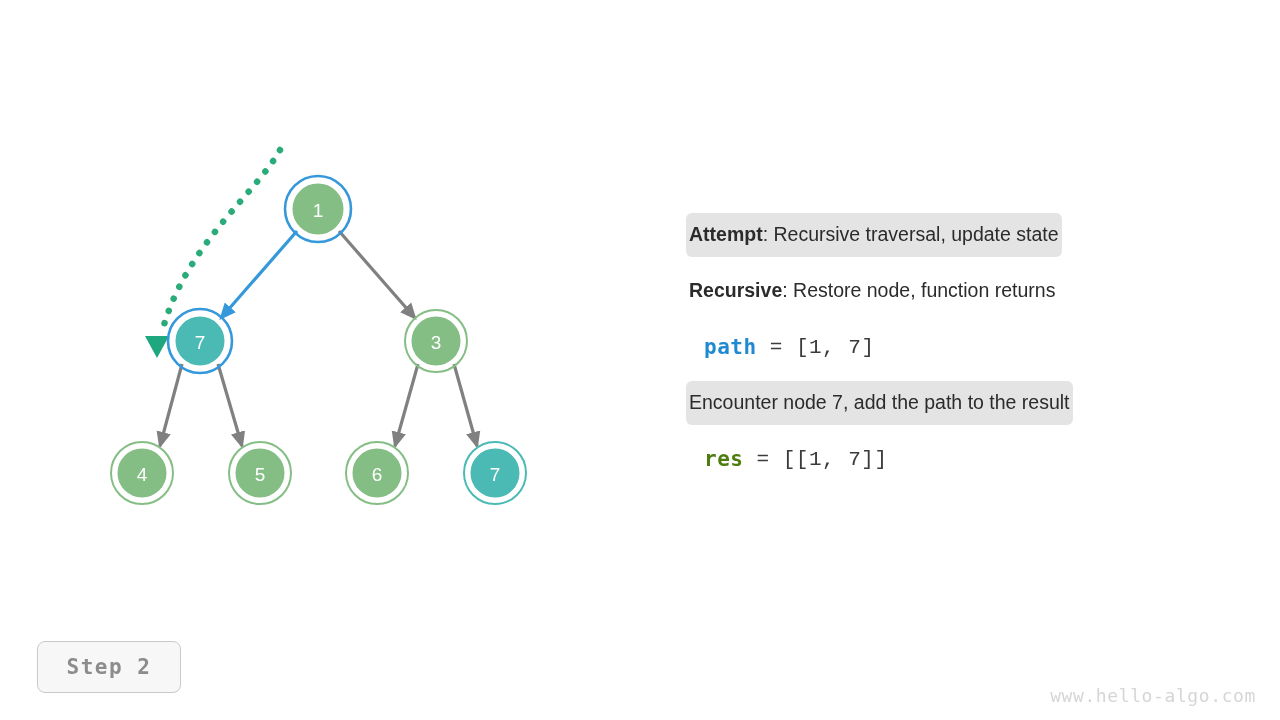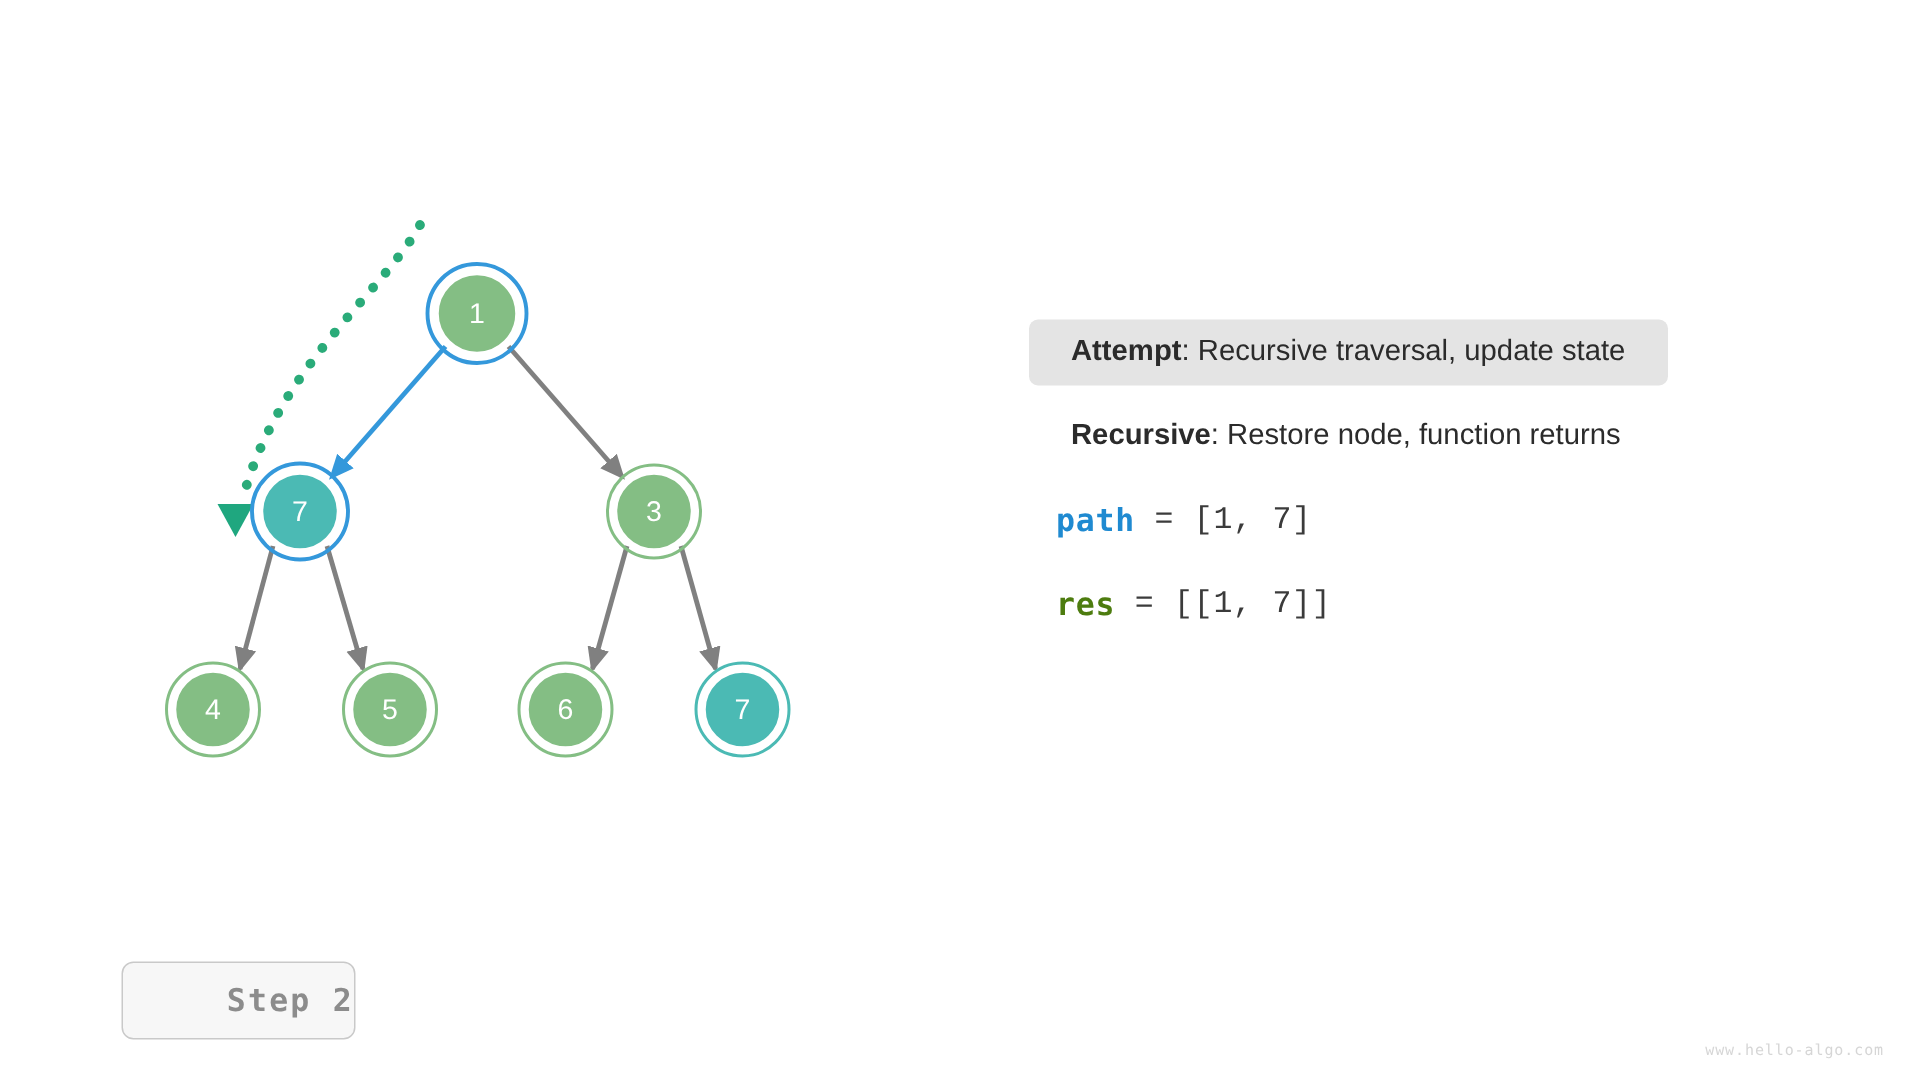--- a/index.html
+++ b/index.html
@@ -49,7 +49,7 @@
     align-items: center;
     height: 44px;
     margin-bottom: 12px;
-    padding: 0 28px;
+    padding: 0 3px;
     border-radius: 6px;
     box-sizing: border-box;
     width: max-content;

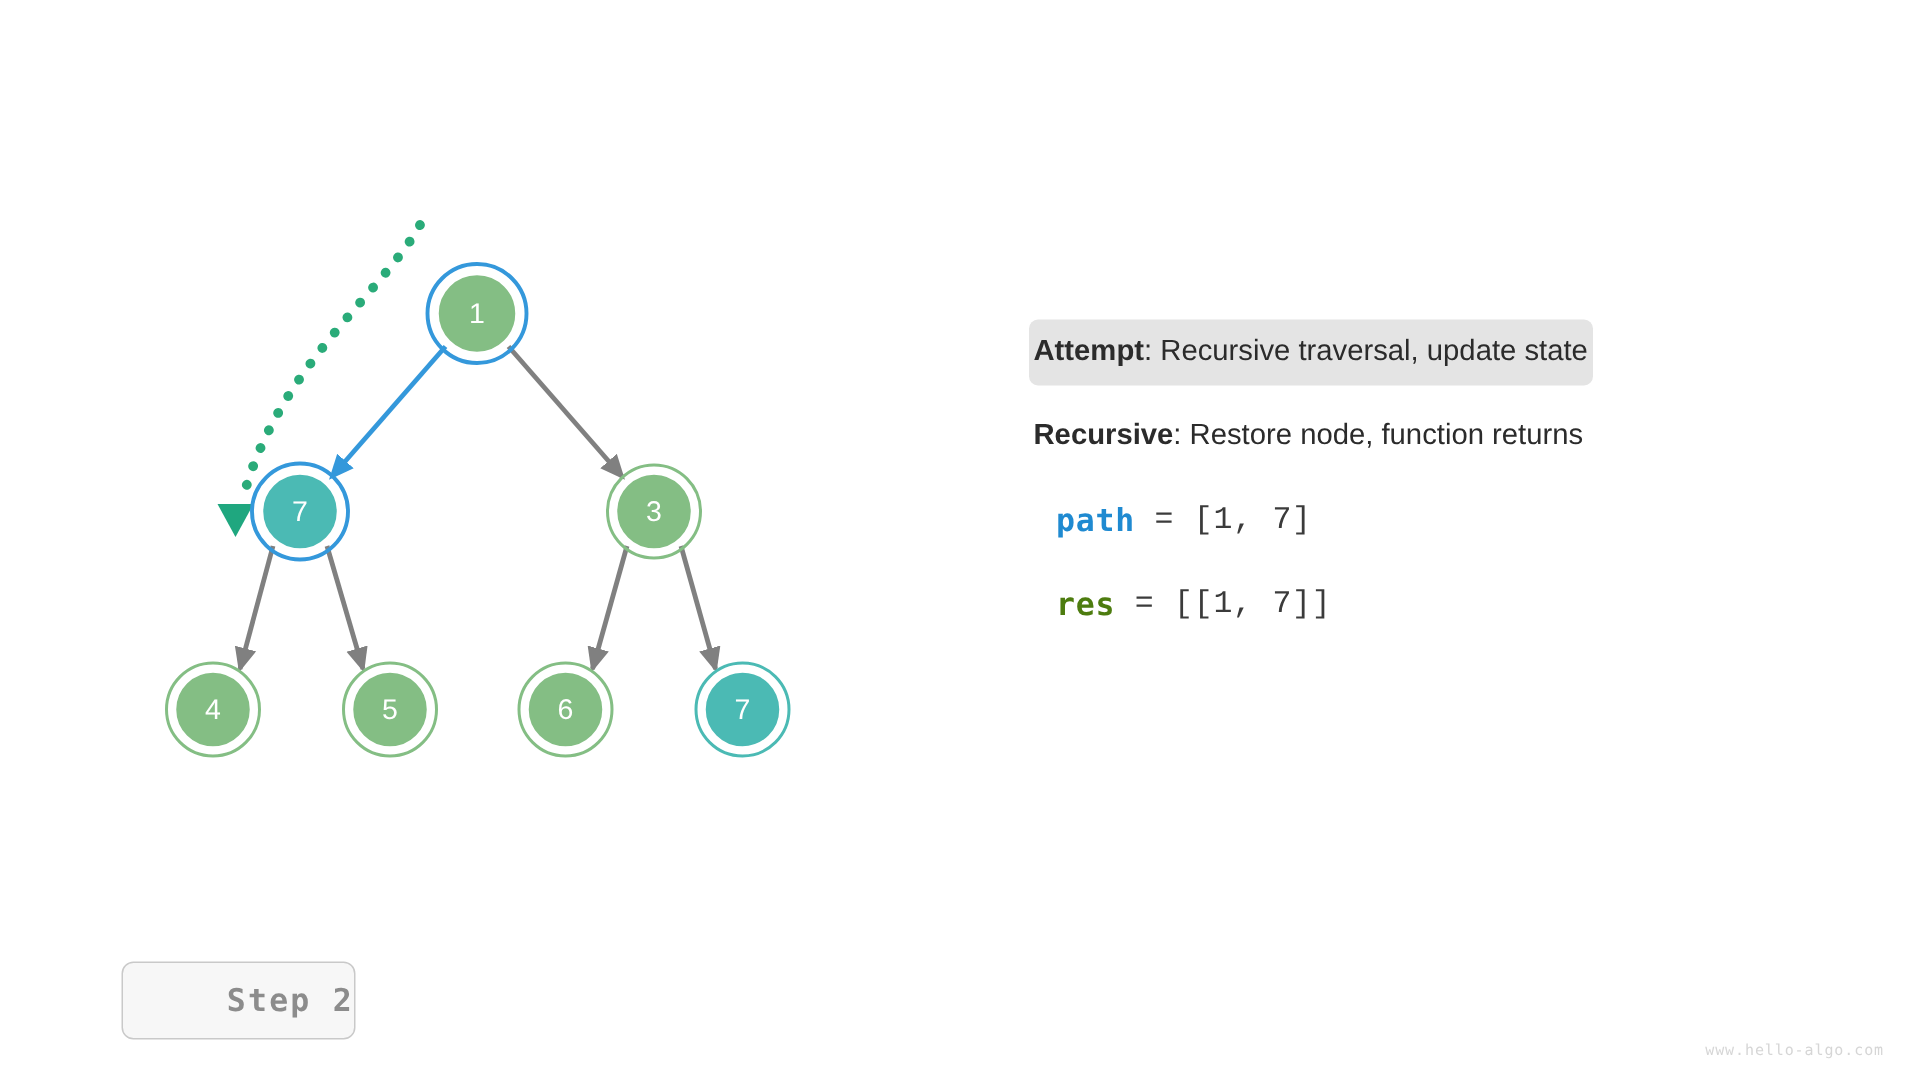--- a/index.html
+++ b/index.html
@@ -222,6 +222,9 @@
       <span class="code-text"> = [1, 7]</span>
   </div>
 
+  <div class="explain-row highlight">
+    <span class="explain-text">Encounter node 7, add the path to the result</span>
+  </div>
 
   <div class="code-row">
     <span class="code-var var-teal">res</span>

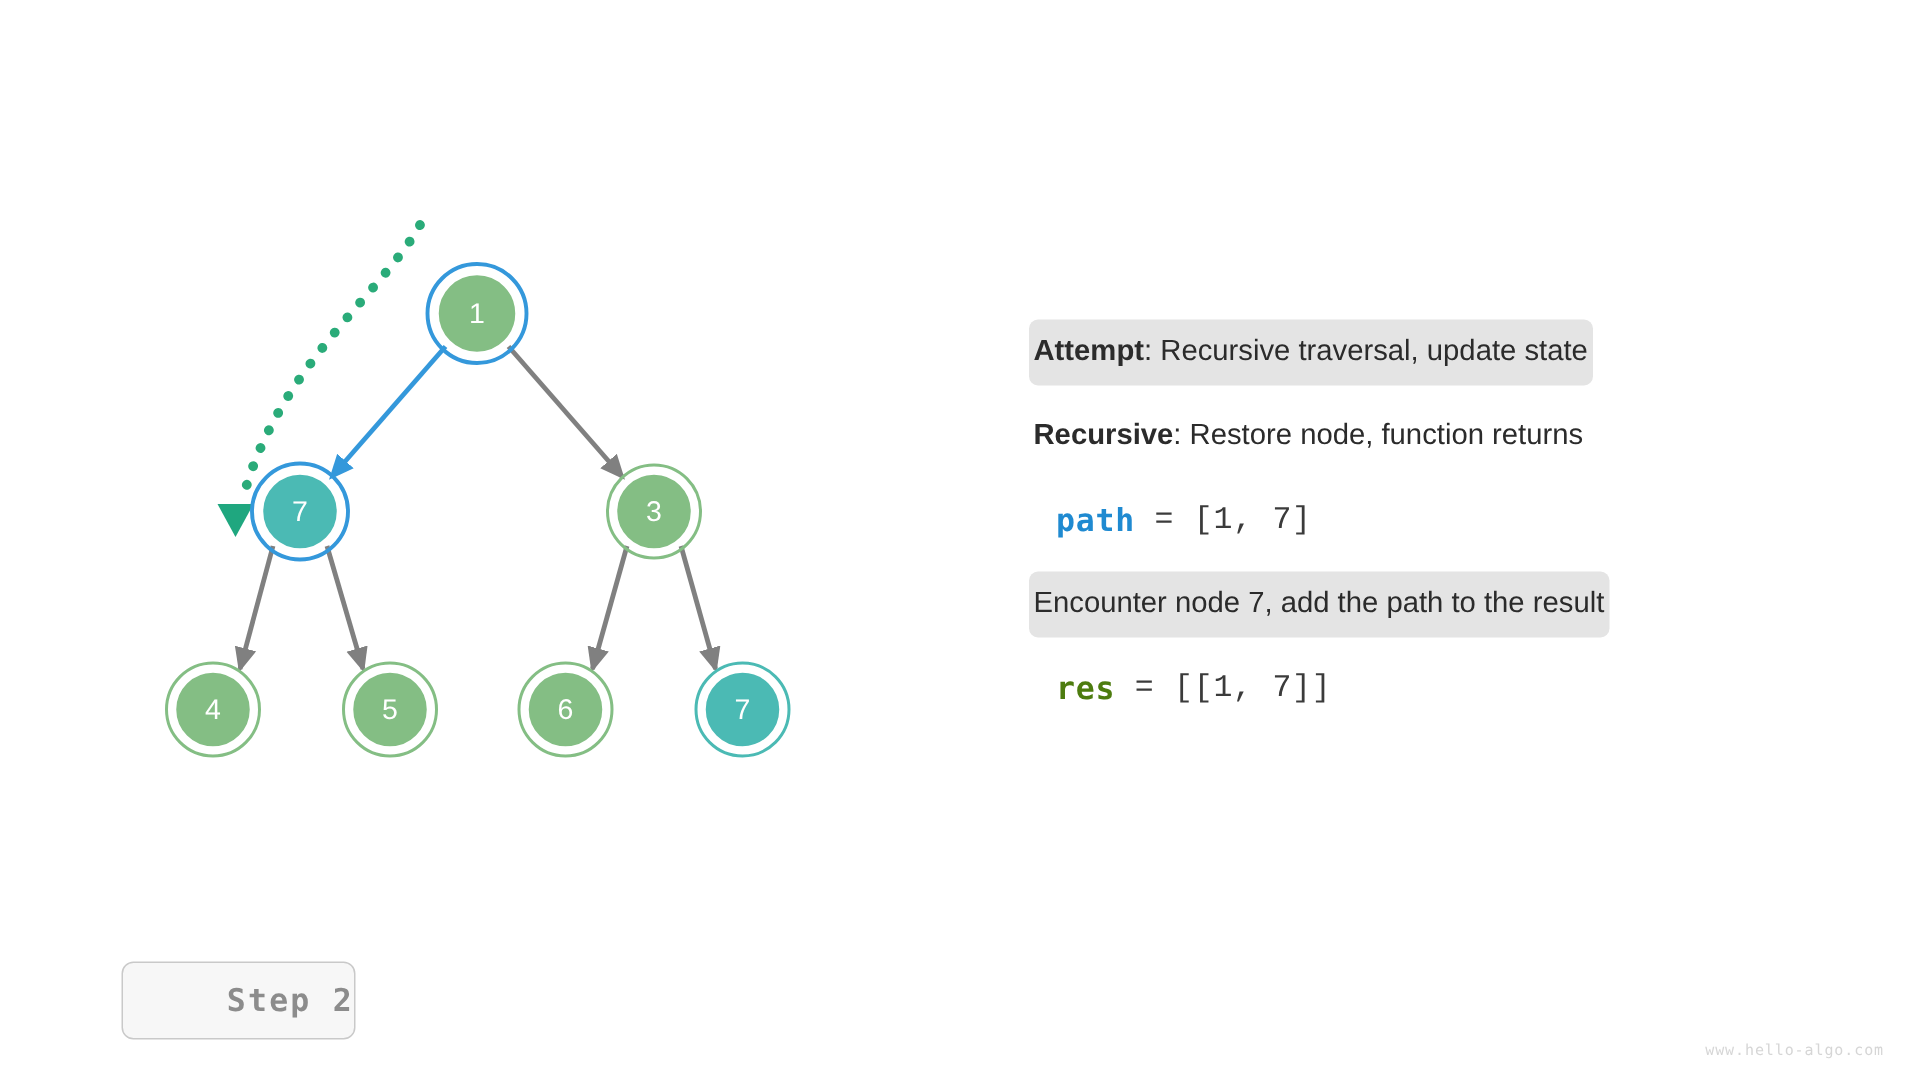--- a/index.html
+++ b/index.html
@@ -100,7 +100,7 @@
     position: absolute;
     left: 37px;
     top: 641px;
-    width: 156px;
+    width: 144px;
     height: 52px;
     box-sizing: border-box;
     background: #f7f7f7;
@@ -108,8 +108,7 @@
     border-radius: 8px;
     display: flex;
     align-items: center;
-    justify-content: flex-end;
-    margin-left: 44px;
+    justify-content: center;
   }
   #step-badge .step-text {
     font-family: "DejaVu Sans Mono", monospace;

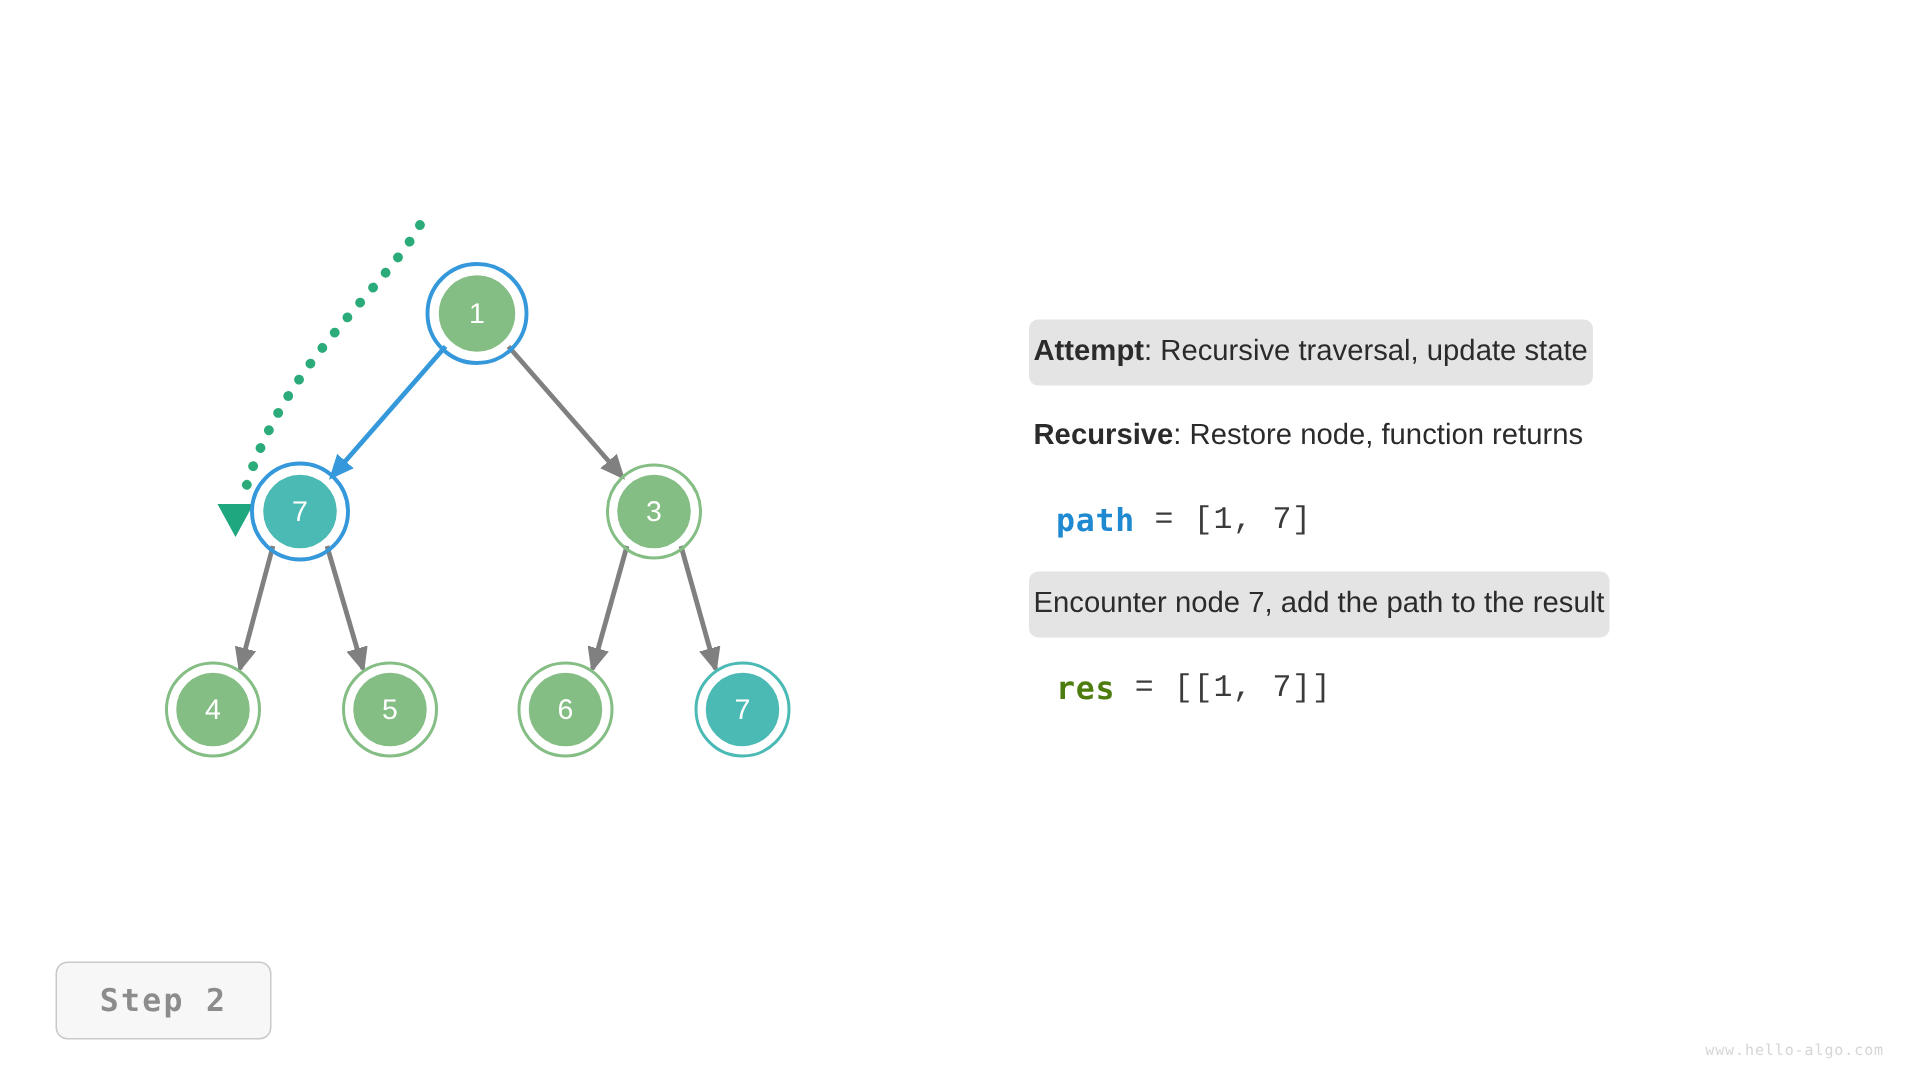--- a/index.html
+++ b/index.html
@@ -125,7 +125,7 @@
     right: 24px;
     bottom: 14px;
     font-family: "DejaVu Sans Mono", monospace;
-    font-size: 10px;
+    font-size: 18px;
     color: #d6d6d6;
     letter-spacing: 0.6px;
     white-space: pre;

